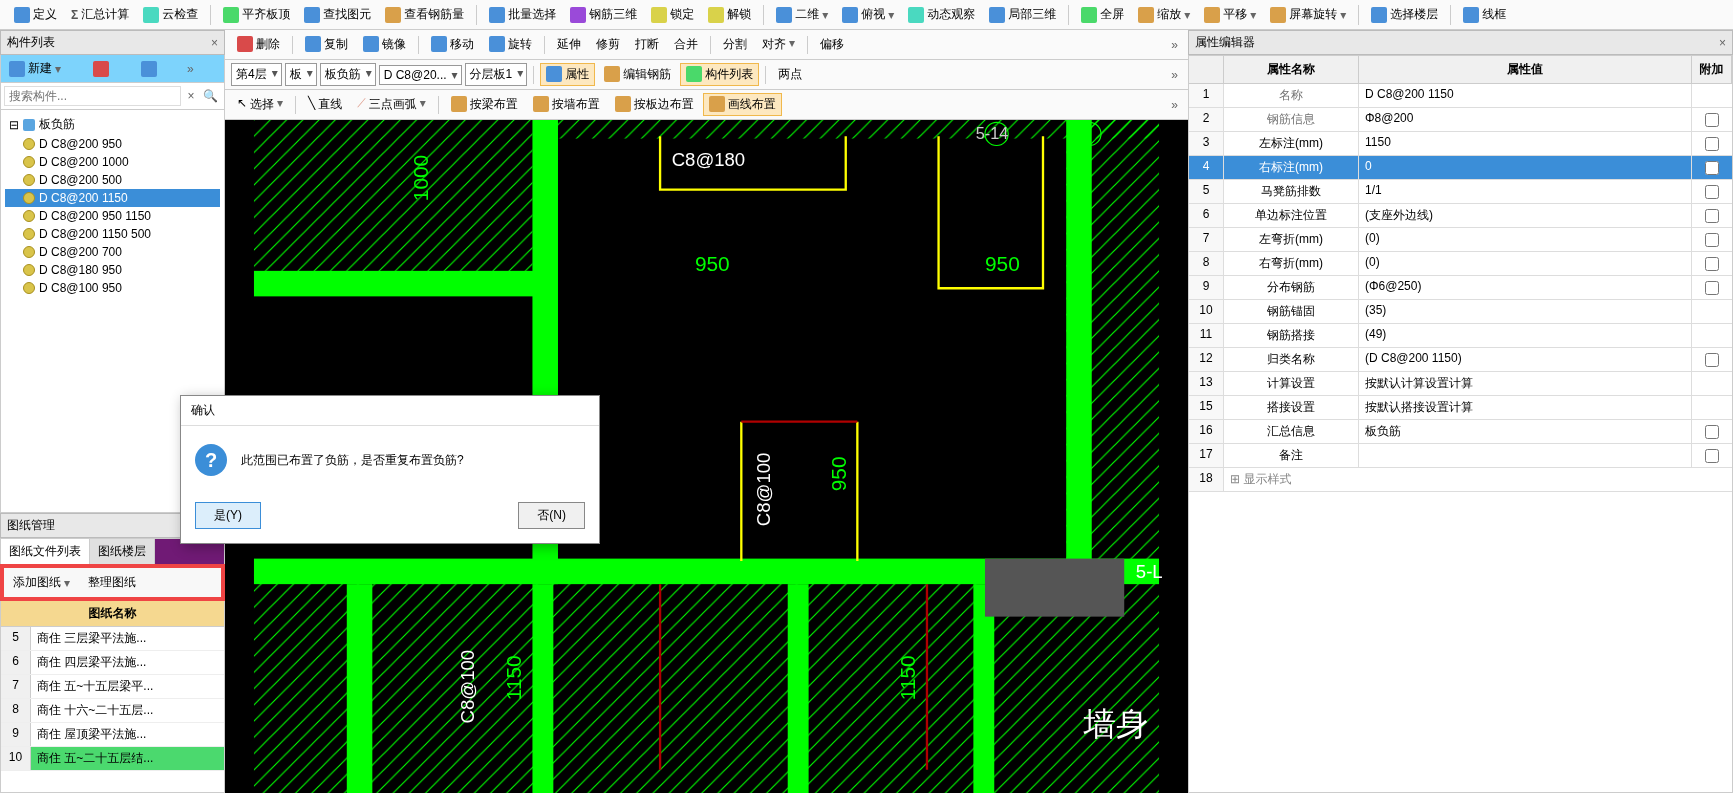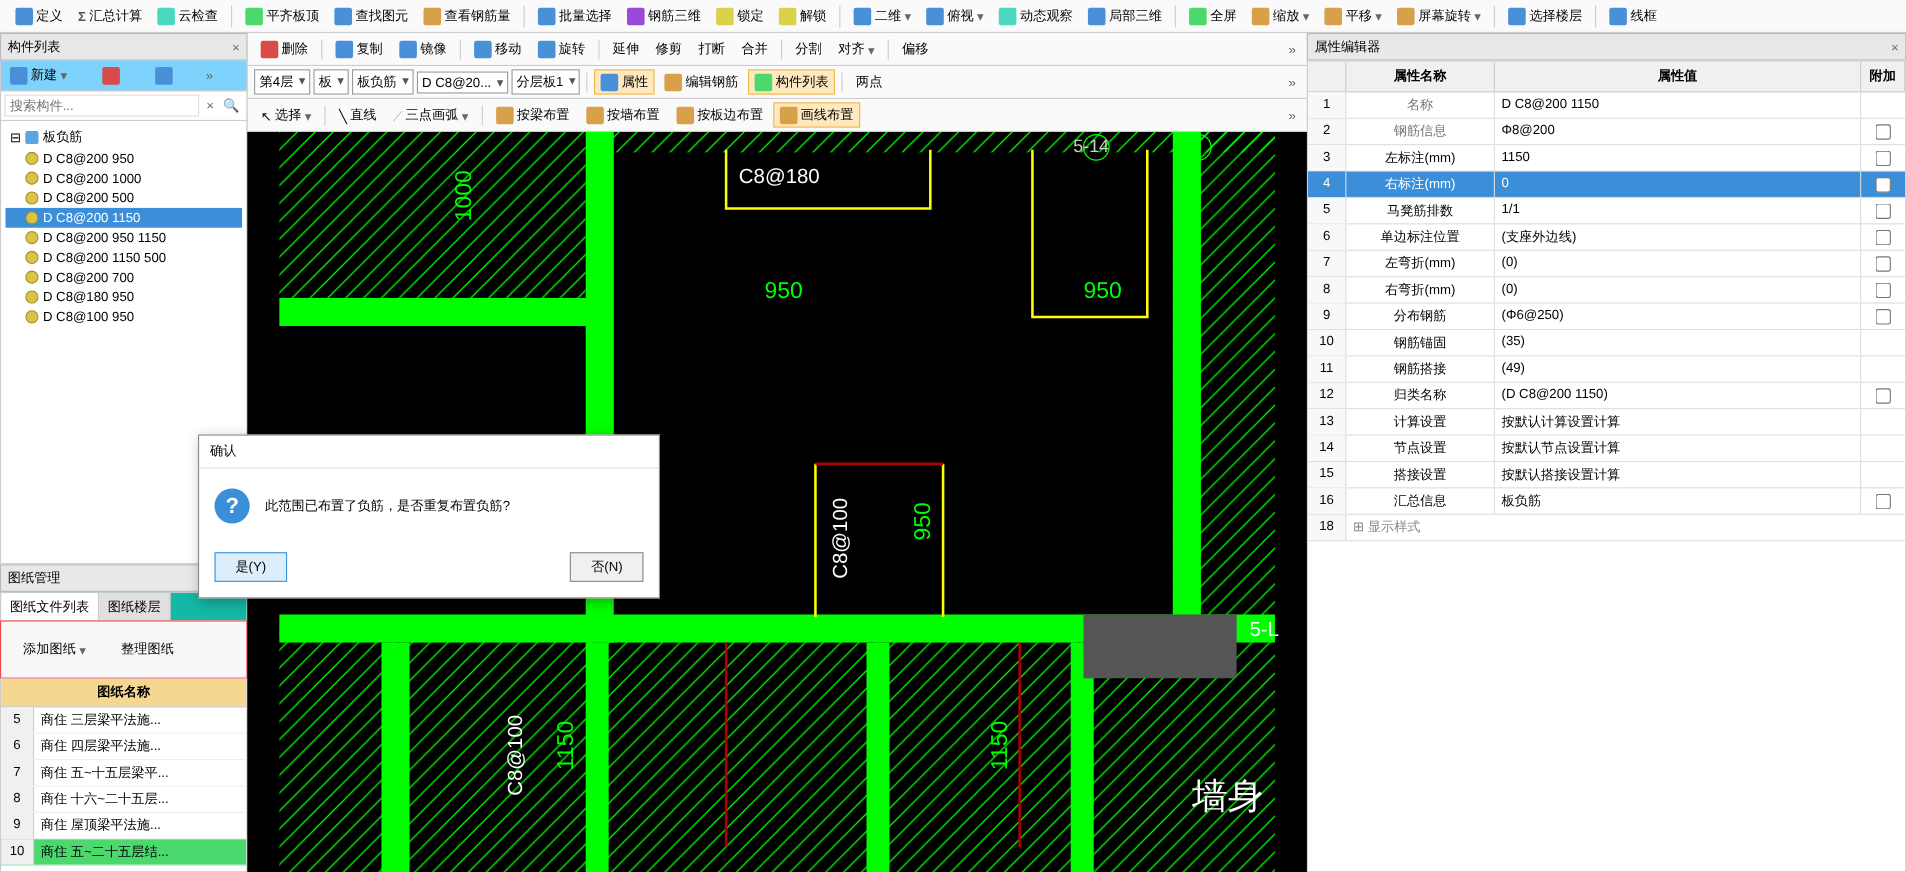--- a/index.html
+++ b/index.html
@@ -43,7 +43,7 @@
 .center-toolbars{background:#f5f5f5}
 .ct-row{display:flex;align-items:center;padding:3px 6px;border-bottom:1px solid #ccc;gap:3px;background:#fafafa}
 .ct-sep{width:1px;height:18px;background:#ccc;margin:0 3px}
-.ct-item{display:flex;align-items:flex-end;gap:3px;padding:2px 5px;cursor:pointer;border:1px solid transparent}
+.ct-item{display:flex;align-items:flex-start;gap:3px;padding:2px 5px;cursor:pointer;border:1px solid transparent}
 .ct-item.active{border:1px solid #f0b84c;background:#fde8c0}
 .ct-select{border:1px solid #999;padding:2px 14px 2px 4px;background:#fff;cursor:pointer;position:relative}
 .ct-select:after{content:"▾";position:absolute;right:3px;color:#555}

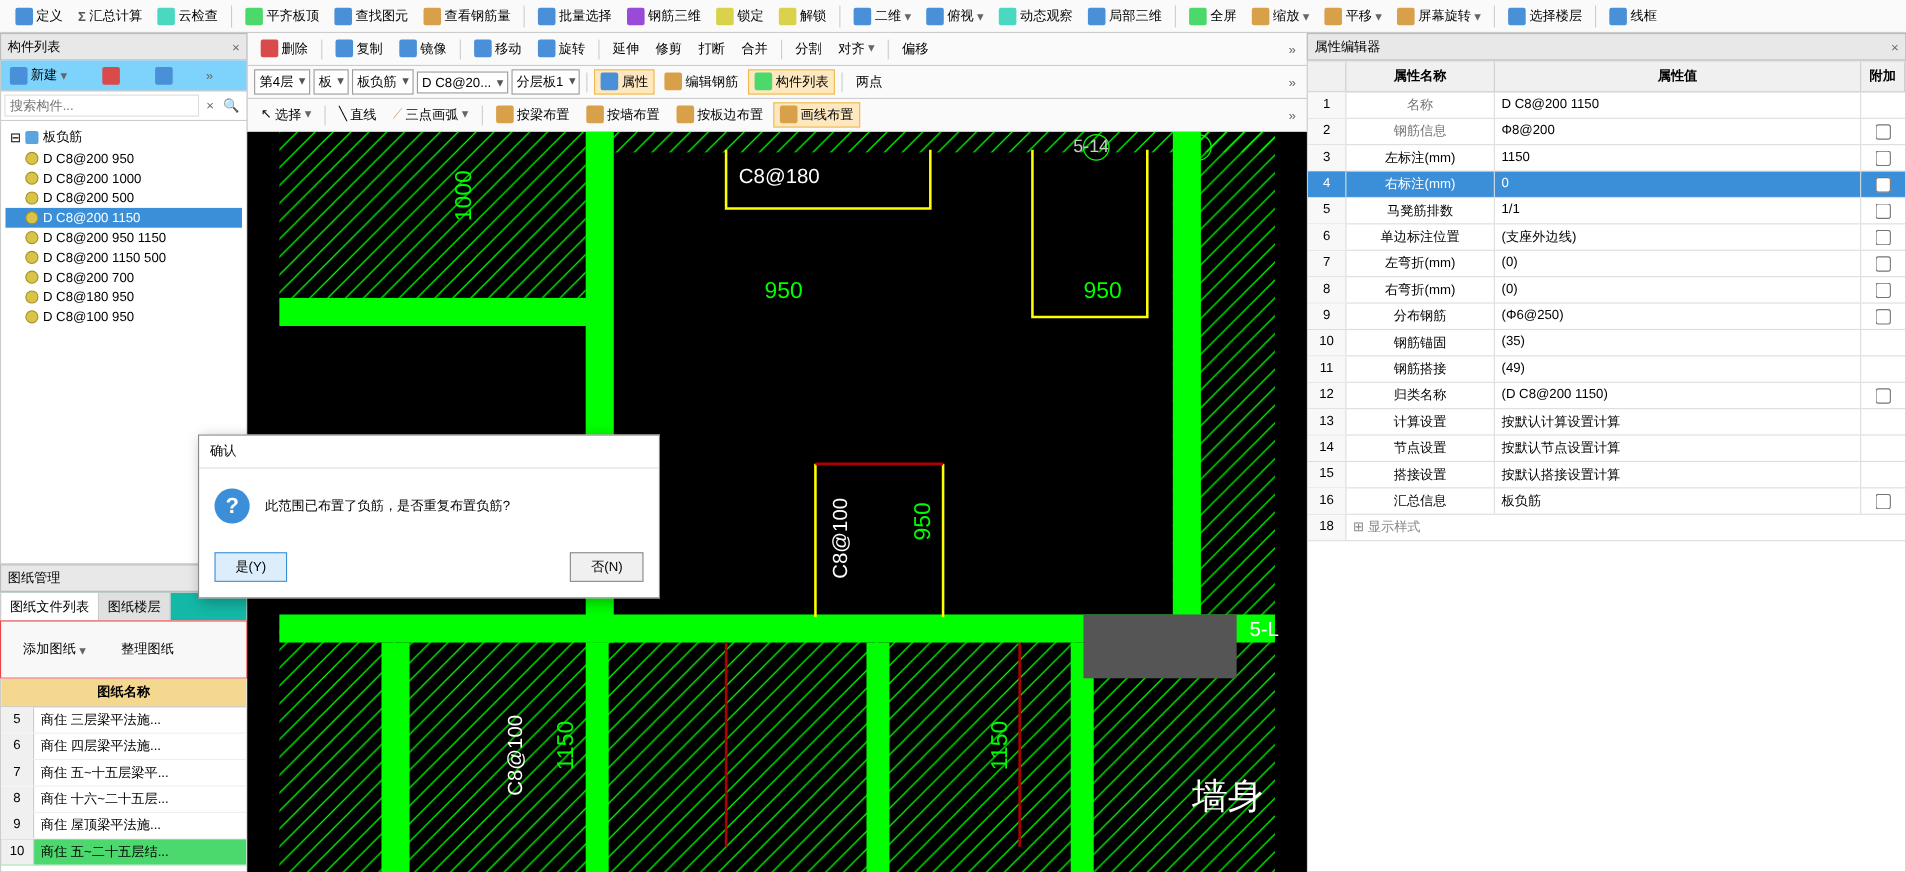--- a/index.html
+++ b/index.html
@@ -574,12 +574,6 @@
             <div class="padd"></div>
           </div>
           <div class="prop-row">
-            <div class="pnum">14</div>
-            <div class="pname">节点设置</div>
-            <div class="pval">按默认节点设置计算</div>
-            <div class="padd"></div>
-          </div>
-          <div class="prop-row">
             <div class="pnum">15</div>
             <div class="pname">搭接设置</div>
             <div class="pval">按默认搭接设置计算</div>

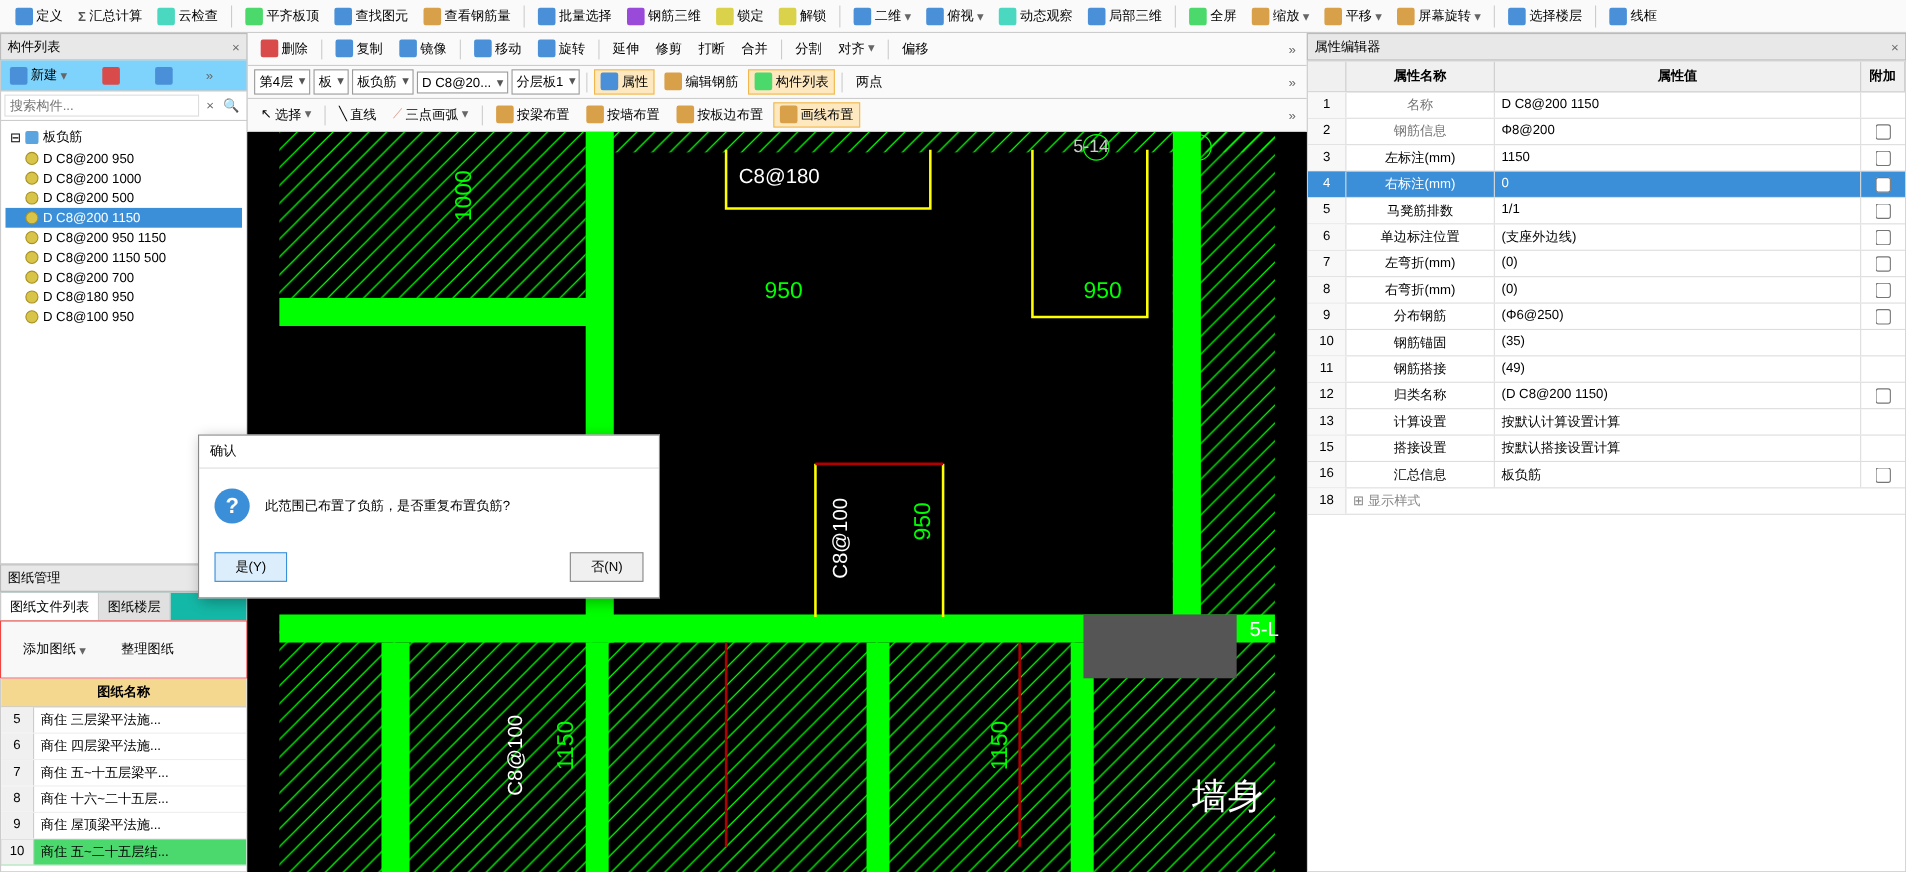--- a/index.html
+++ b/index.html
@@ -587,6 +587,14 @@
               <input type="checkbox" style="">
             </div>
           </div>
+          <div class="prop-row">
+            <div class="pnum">17</div>
+            <div class="pname">备注</div>
+            <div class="pval"></div>
+            <div class="padd">
+              <input type="checkbox" style="">
+            </div>
+          </div>
         </div>
       <div class="expand-row">
         <div class="pnum">18</div>

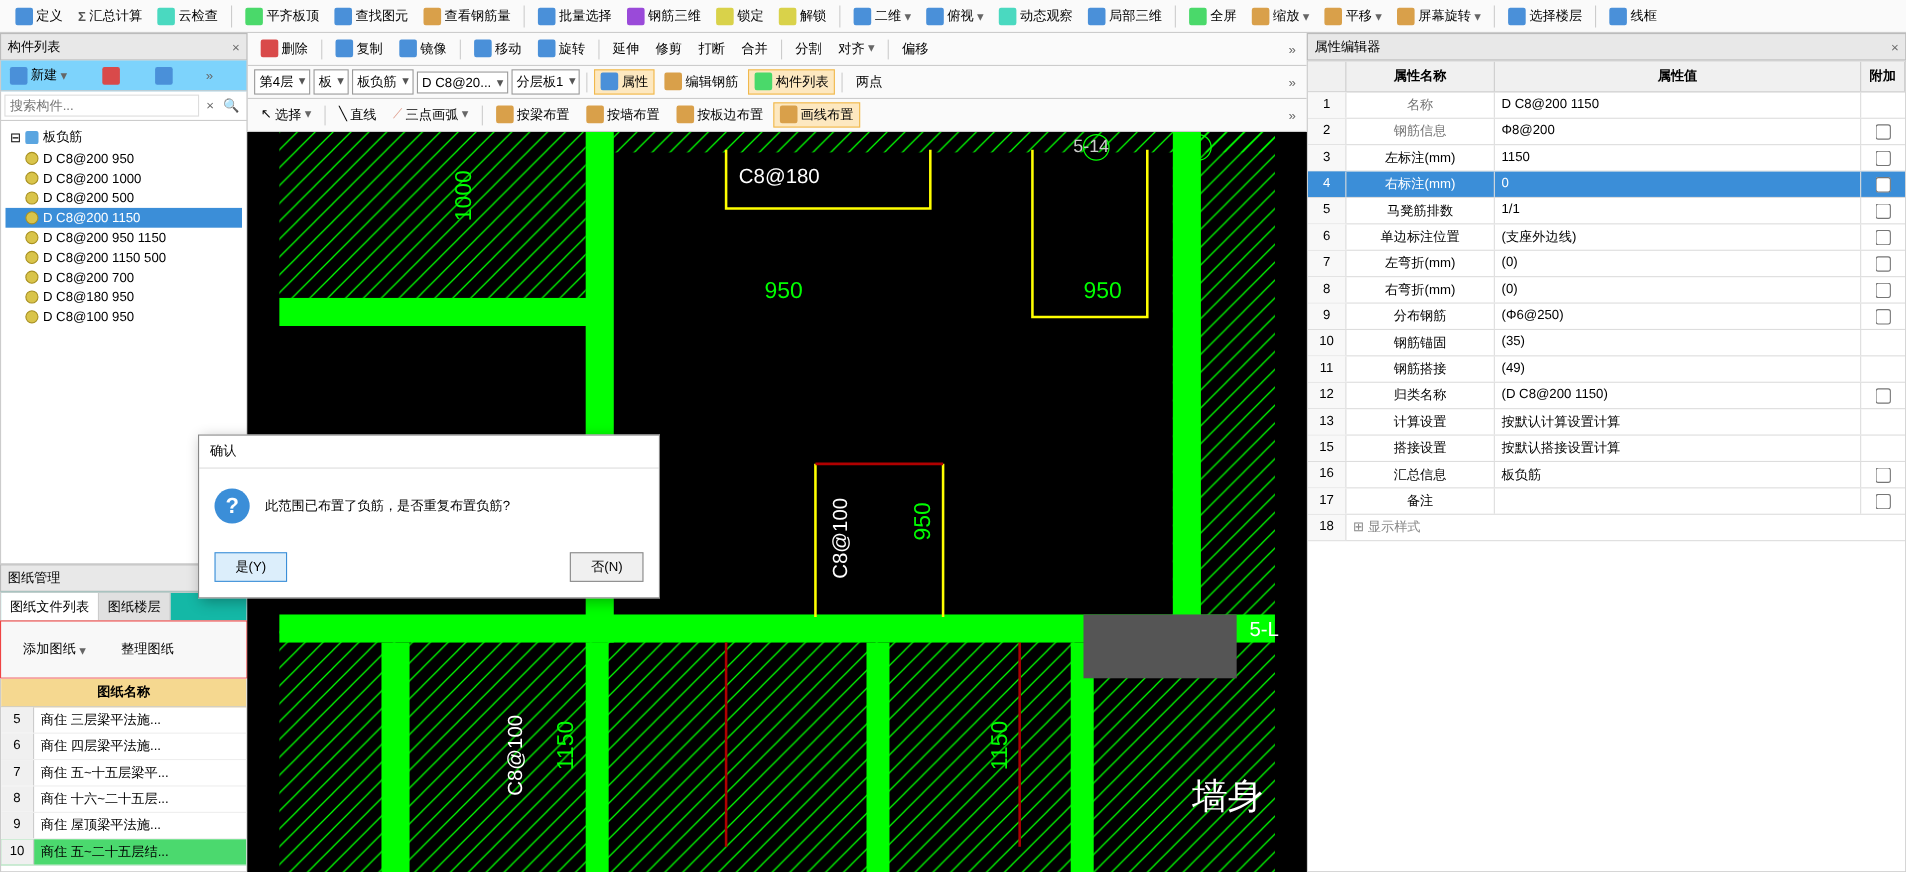--- a/index.html
+++ b/index.html
@@ -29,7 +29,7 @@
 .tree-node.selected{background:#3b8ed8;color:#fff}
 .tree-gear{width:12px;height:12px;background:#d9c44a;border-radius:50%;display:inline-block;border:1px solid #a89020}
 .bottom-left{height:280px;display:flex;flex-direction:column}
-.tabs{display:flex;background:#14b8a6;border:1px solid #ccc;border-bottom:none}
+.tabs{display:flex;background:#701a75;border:1px solid #ccc;border-bottom:none}
 .tab{padding:4px 8px;cursor:pointer;border-right:1px solid #ccc;background:#e0e0e0}
 .tab.active{background:#fff}
 .tab-toolbar{border:1px solid #ef4444;padding:14px;display:flex;gap:20px;background:#f8f8f8}

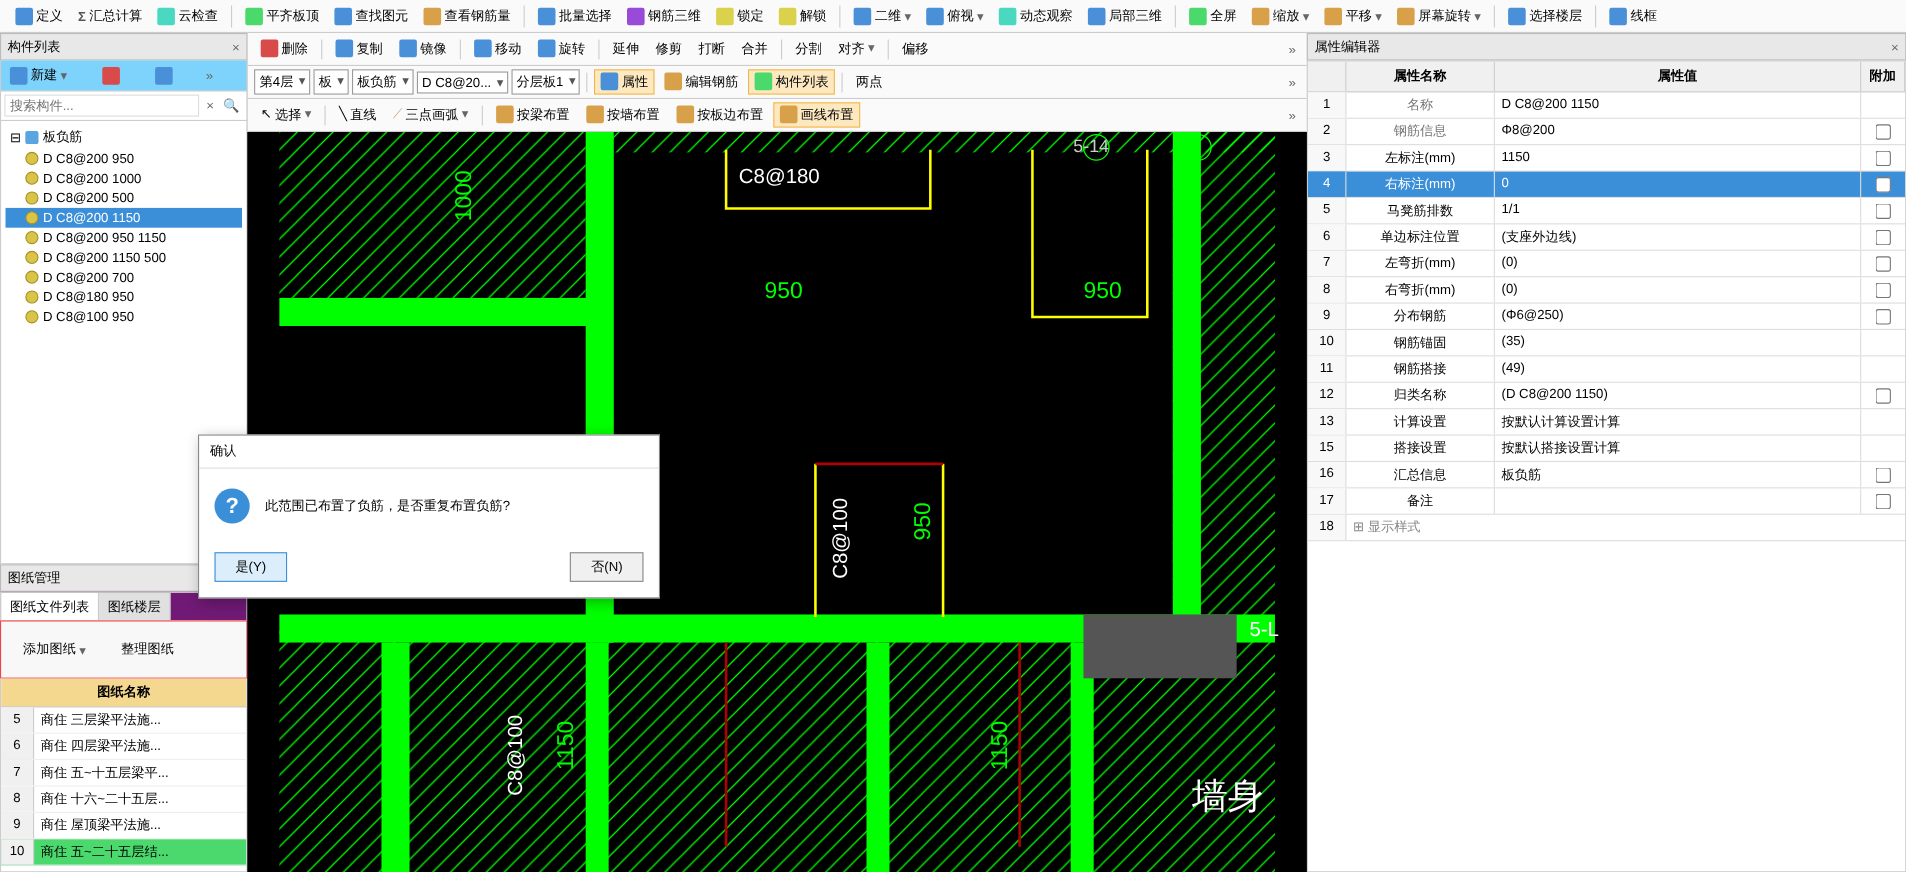--- a/index.html
+++ b/index.html
@@ -32,7 +32,7 @@
 .tabs{display:flex;background:#701a75;border:1px solid #ccc;border-bottom:none}
 .tab{padding:4px 8px;cursor:pointer;border-right:1px solid #ccc;background:#e0e0e0}
 .tab.active{background:#fff}
-.tab-toolbar{border:1px solid #ef4444;padding:14px;display:flex;gap:20px;background:#f8f8f8}
+.tab-toolbar{border:4px solid #ef4444;padding:3px;display:flex;gap:6px;background:#f8f8f8}
 .drawing-table{border:1px solid #ccc;border-top:none;flex:1;overflow:auto;background:#fff}
 .drawing-header{background:#f5d890;text-align:center;padding:4px;border-bottom:1px solid #ccc;font-weight:bold}
 .drawing-row{display:flex;border-bottom:1px solid #eee}

